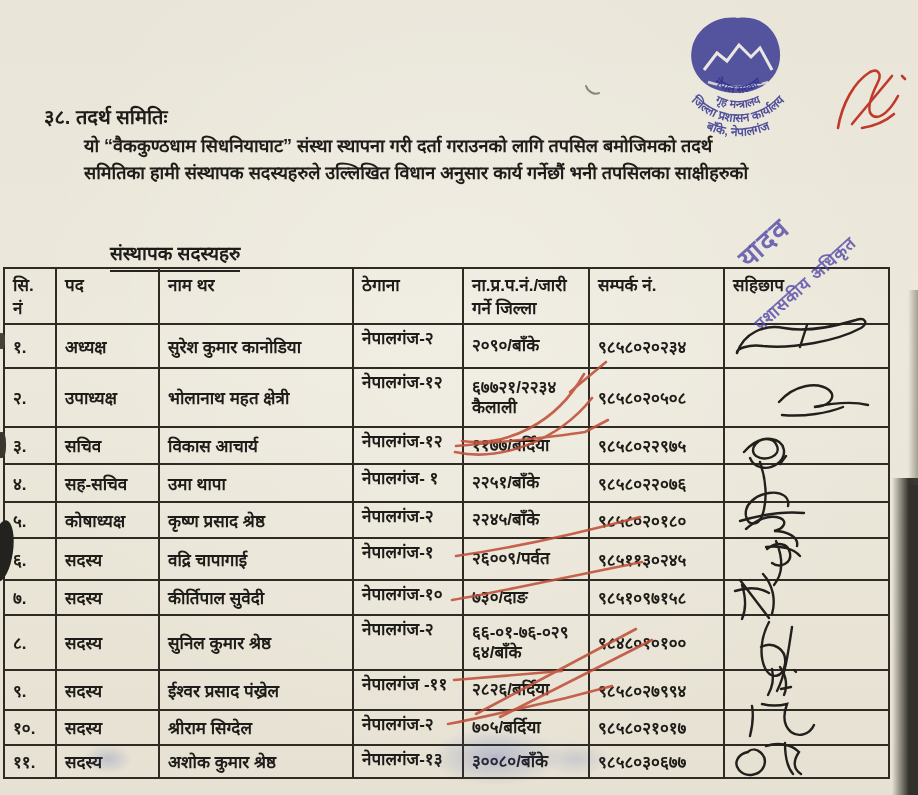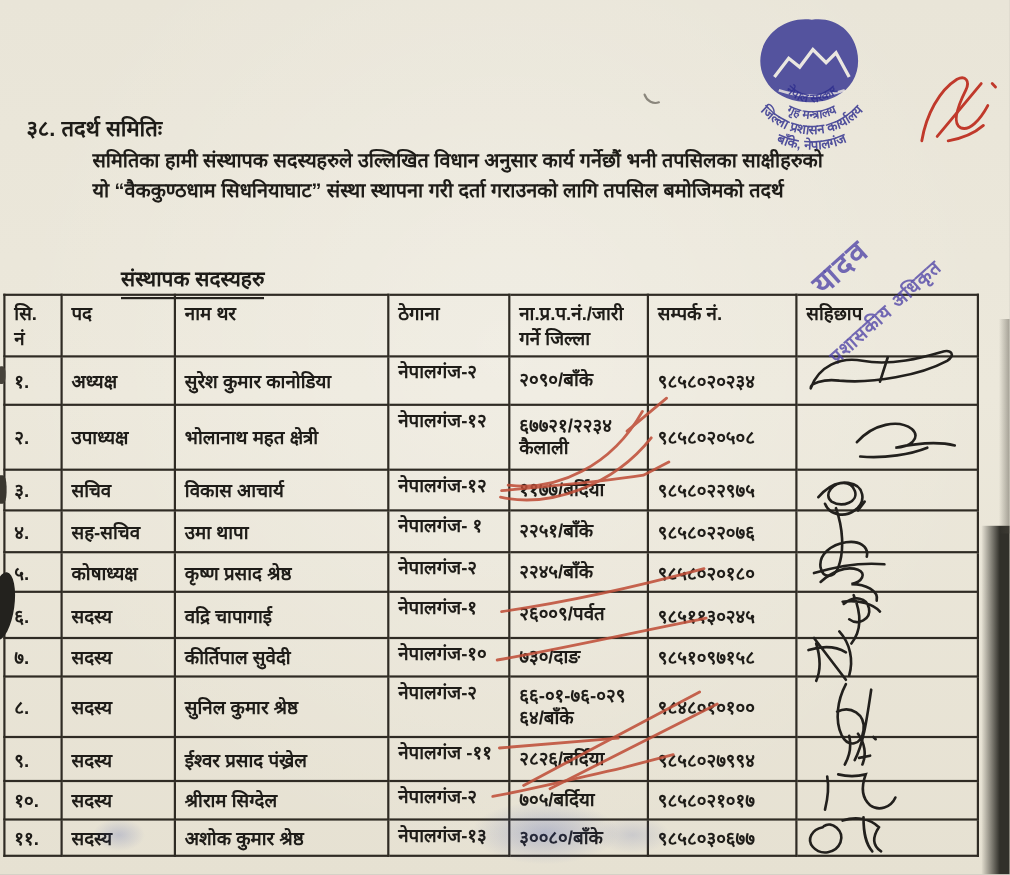--- a/index.html
+++ b/index.html
@@ -14,7 +14,7 @@
   }
   .abs{position:absolute;}
   
-  #section-heading{left:24px;top:103px;font-size:20px;font-weight:700;}
+  #section-heading{left:44px;top:103px;font-size:20px;font-weight:700;}
   #intro{left:84px;top:133px;width:740px;font-size:18px;font-weight:600;line-height:27px;}
   #intro .pline{white-space:nowrap;}
   #table-title{left:110px;top:240px;font-size:19px;font-weight:700;

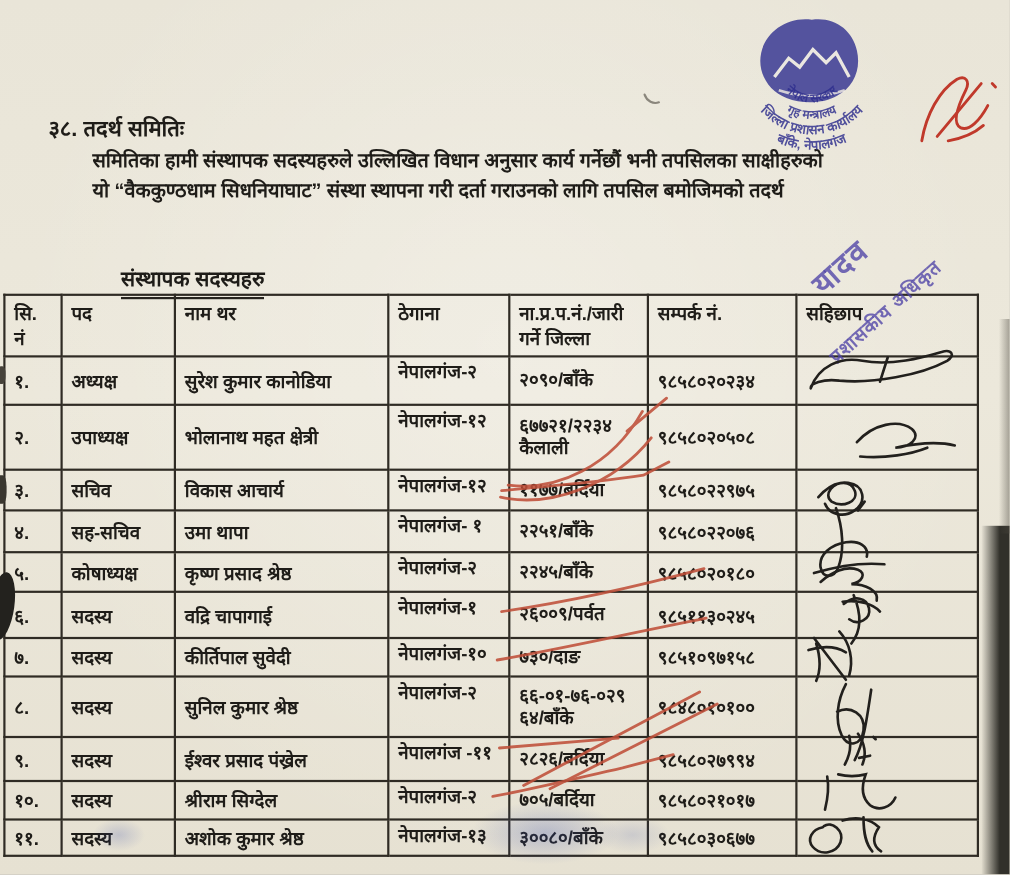--- a/index.html
+++ b/index.html
@@ -65,8 +65,8 @@
 
   <div class="abs" id="section-heading">३८. तदर्थ समितिः</div>
   <div class="abs" id="intro">
+    <div class="pline">यो “वैककुण्ठधाम सिधनियाघाट” संस्था स्थापना गरी दर्ता गराउनको लागि तपसिल बमोजिमको तदर्थ</div>
     <div class="pline">समितिका हामी संस्थापक सदस्यहरुले उल्लिखित विधान अनुसार कार्य गर्नेछौं भनी तपसिलका साक्षीहरुको</div>
-    <div class="pline">यो “वैककुण्ठधाम सिधनियाघाट” संस्था स्थापना गरी दर्ता गराउनको लागि तपसिल बमोजिमको तदर्थ</div>
   </div>
   <div class="abs" id="table-title">संस्थापक सदस्यहरु</div>
 

